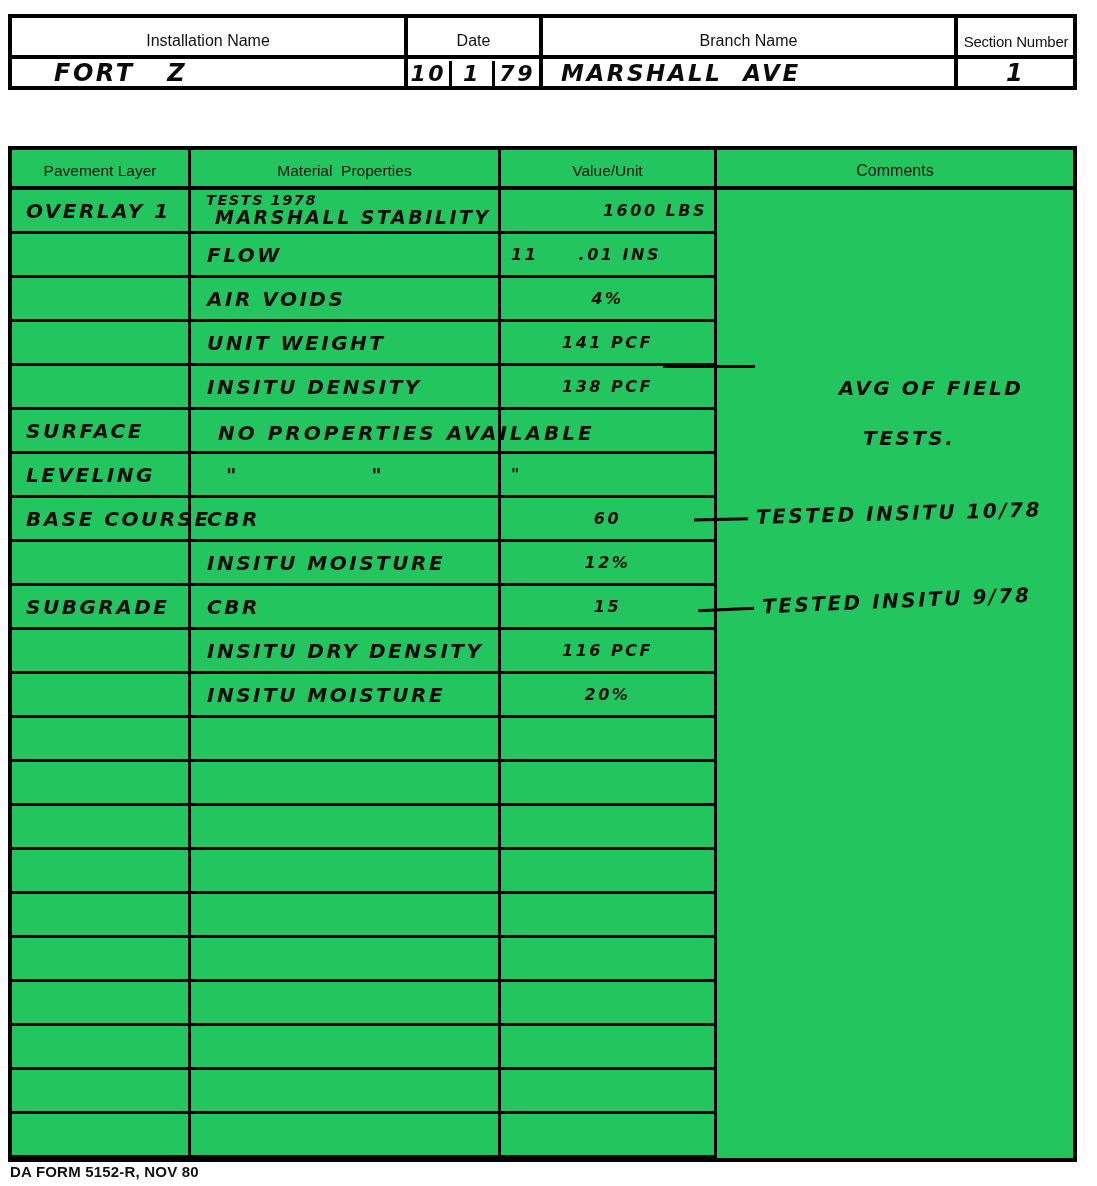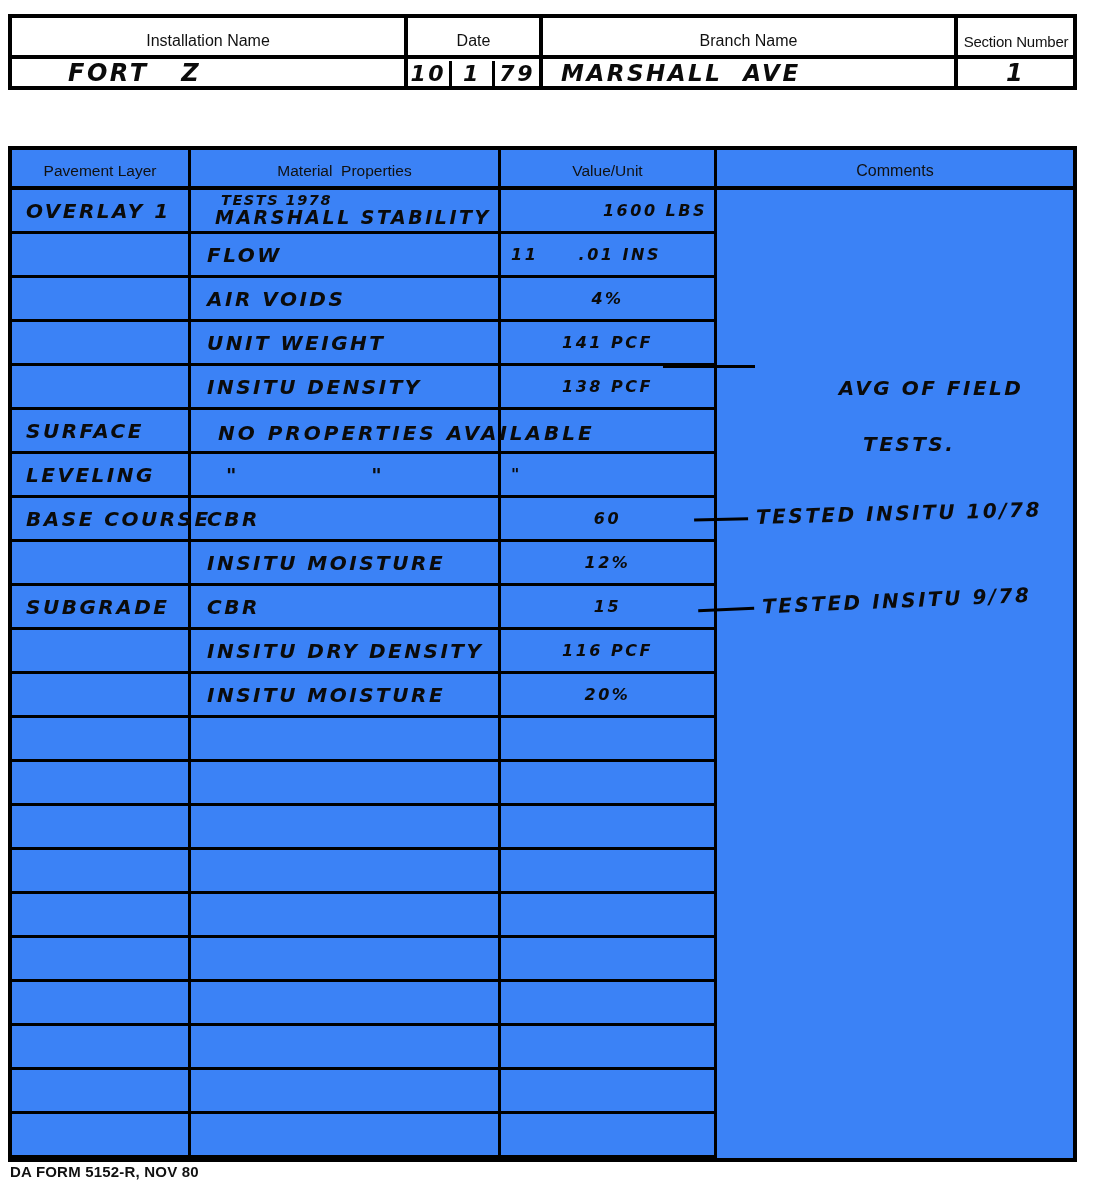--- a/index.html
+++ b/index.html
@@ -16,7 +16,7 @@
   .tth.last{border-right:none;font-size:15px;padding-left:2px;padding-right:1px;letter-spacing:-0.2px;margin-top:20px;}
   .ttv{display:flex;align-items:center;}
   .ttv.vr{border-right:4px solid #000;}
-  .install-v{padding-left:56px;font-size:24px;}
+  .install-v{padding-left:42px;font-size:24px;}
   .date-split{display:grid;grid-template-columns:1fr 1fr 1fr;border-right:4px solid #000;}
   .dsub{display:flex;align-items:center;justify-content:center;font-size:22px;border-right:3px solid #000;}
   .dsub.last{border-right:none;}

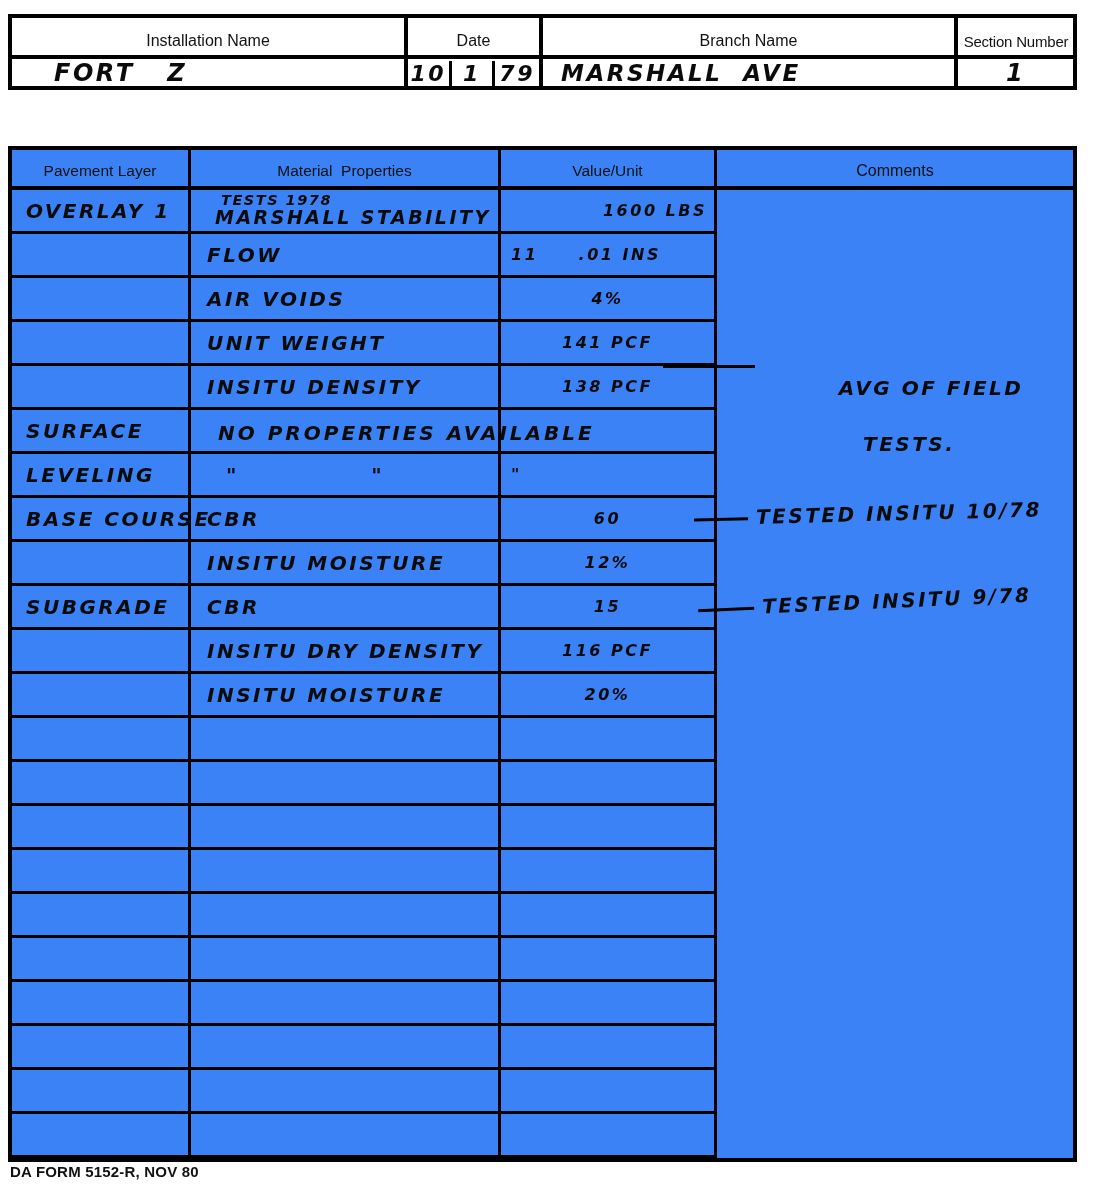--- a/index.html
+++ b/index.html
@@ -29,7 +29,7 @@
 
   
   .main-table{position:absolute;left:8px;top:146px;width:1069px;
-              border:4px solid #000;box-sizing:border-box;background:#3b82f6;
+              border:4px solid #000;box-sizing:border-box;background:#22c55e;
               display:grid;grid-template-columns:179px 310px 216px 1fr;
               grid-template-rows:40px repeat(22,44px);}
   .hcell{border-right:3px solid #000;border-bottom:4px solid #000;

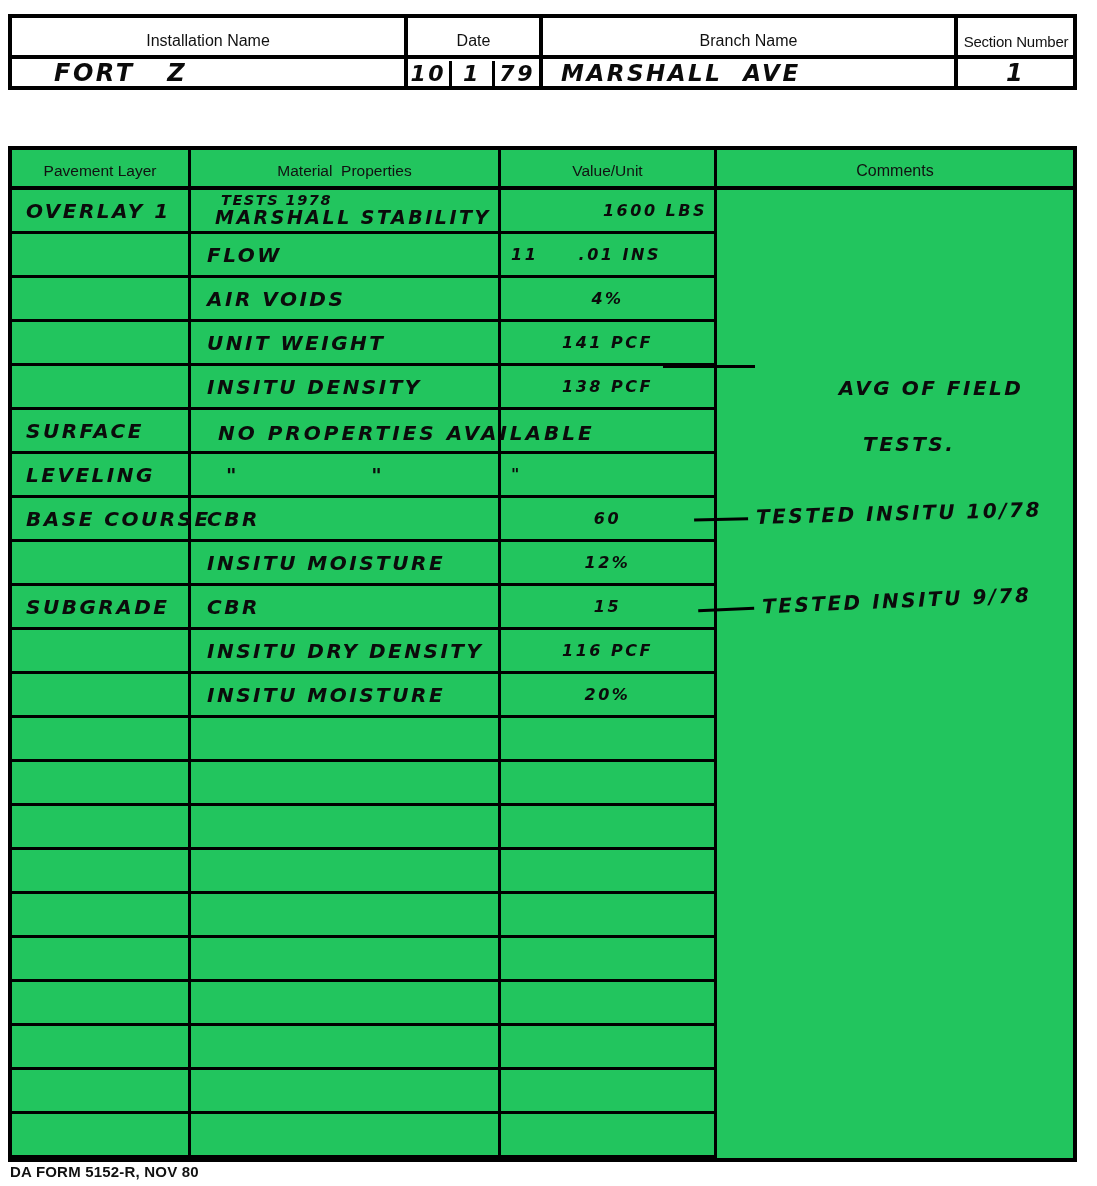--- a/index.html
+++ b/index.html
@@ -45,7 +45,7 @@
   .v-left{justify-content:flex-start;padding-left:10px;}
   .v-right{justify-content:flex-end;padding-right:7px;}
   .two-line{flex-direction:column;align-items:flex-start;justify-content:center;line-height:1.05;}
-  .note{font-size:14.5px;letter-spacing:1.5px;padding-left:30px;}
+  .note{font-size:14.5px;letter-spacing:1.5px;padding-left:15px;}
   .pmain{font-size:19px;padding-left:24px;}
 
   

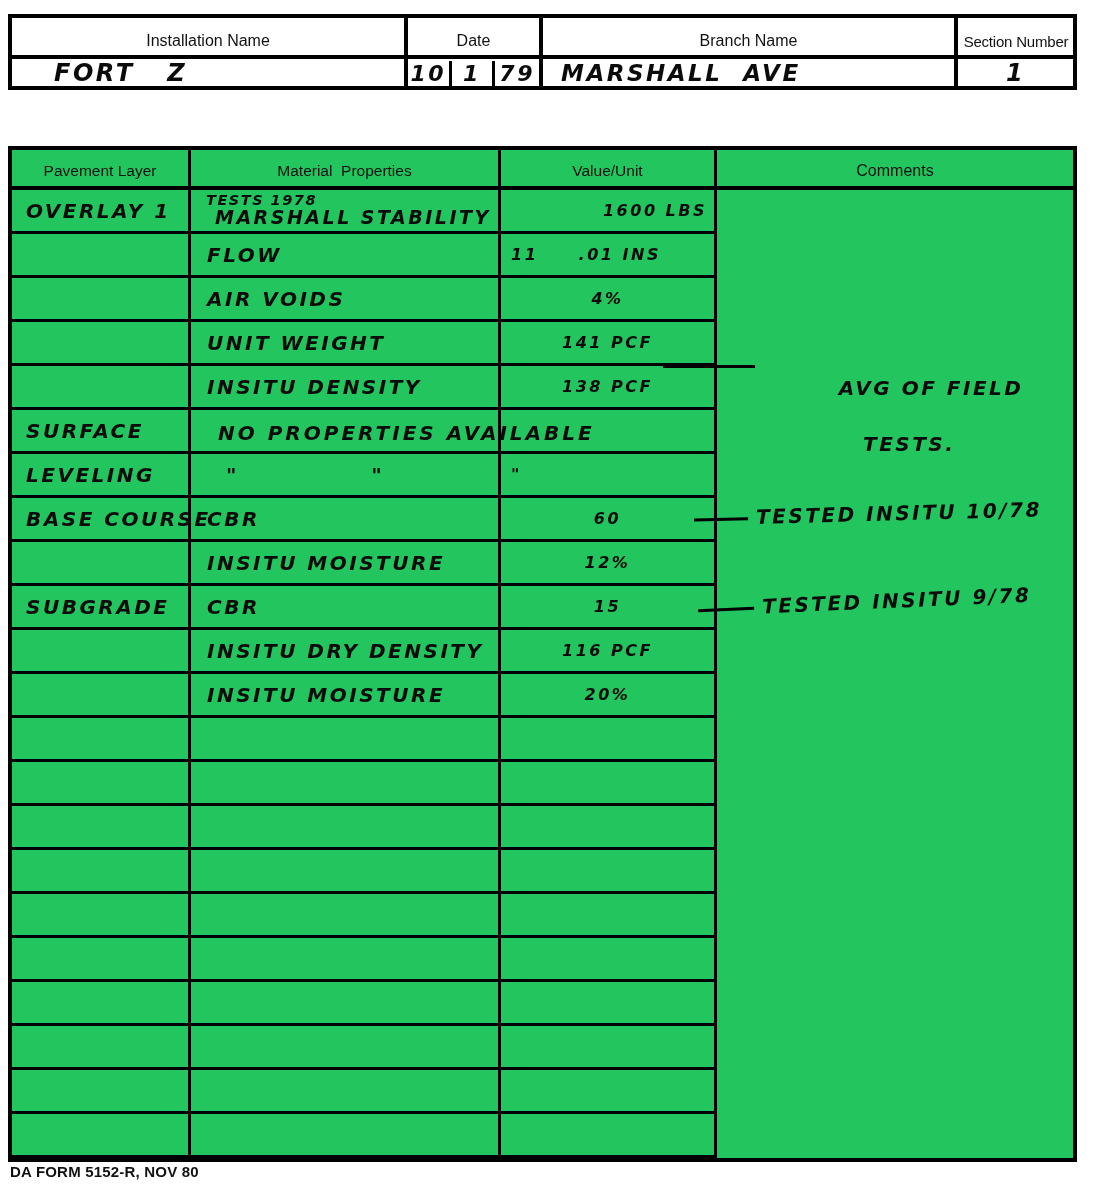--- a/index.html
+++ b/index.html
@@ -55,7 +55,7 @@
   .dashline{display:inline-block;height:3px;background:#000;flex:0 0 auto;}
   .cmt-a{left:651px;top:202px;}
   .cmt-a .dashline{width:92px;margin-top:13px;margin-right:8px;}
-  .cmt-a .ind{display:block;margin-left:100px;margin-top:8px;}
+  .cmt-a .ind{display:block;margin-left:100px;margin-top:2px;}
   .cmt-b{left:682px;top:352px;transform:rotate(-1.5deg);}
   .cmt-b .dashline{width:54px;margin-top:12px;margin-right:8px;}
   .cmt-c{left:686px;top:440px;transform:rotate(-2.5deg);}

